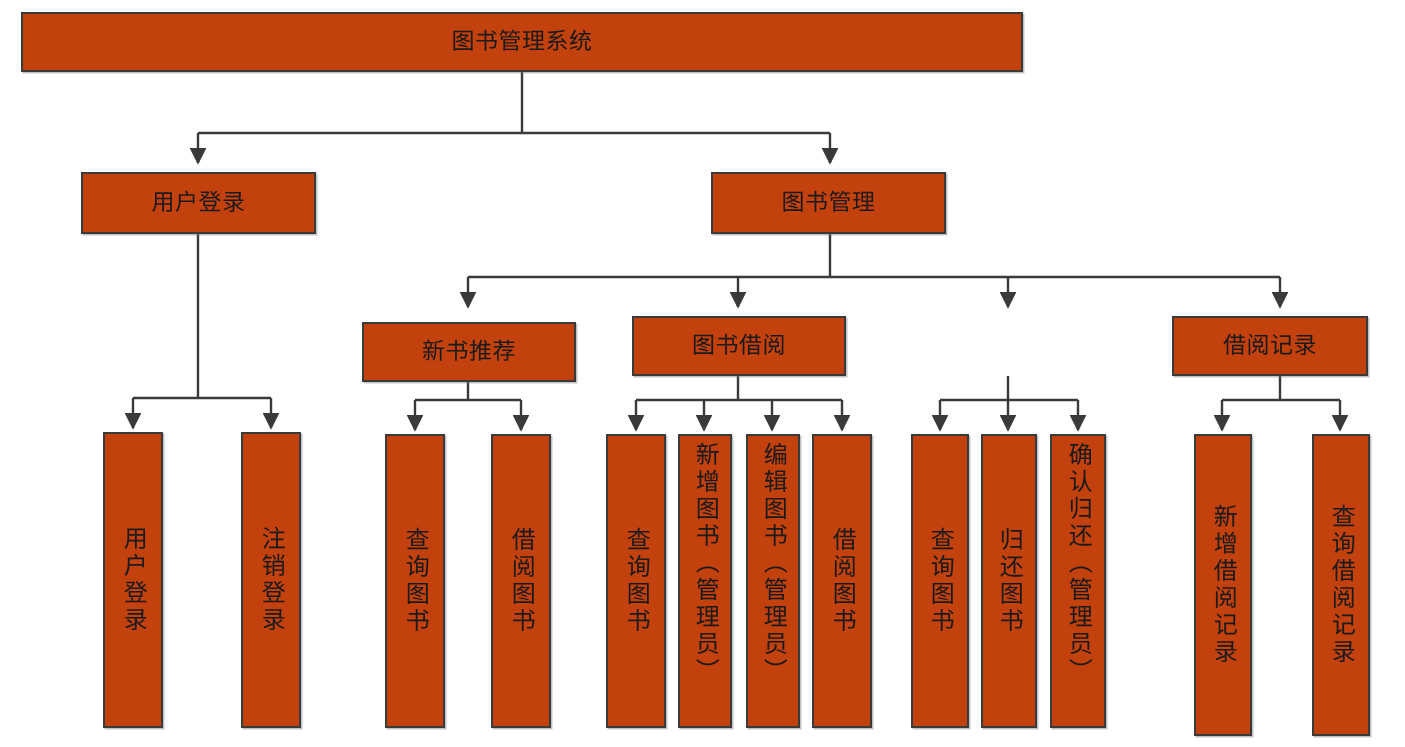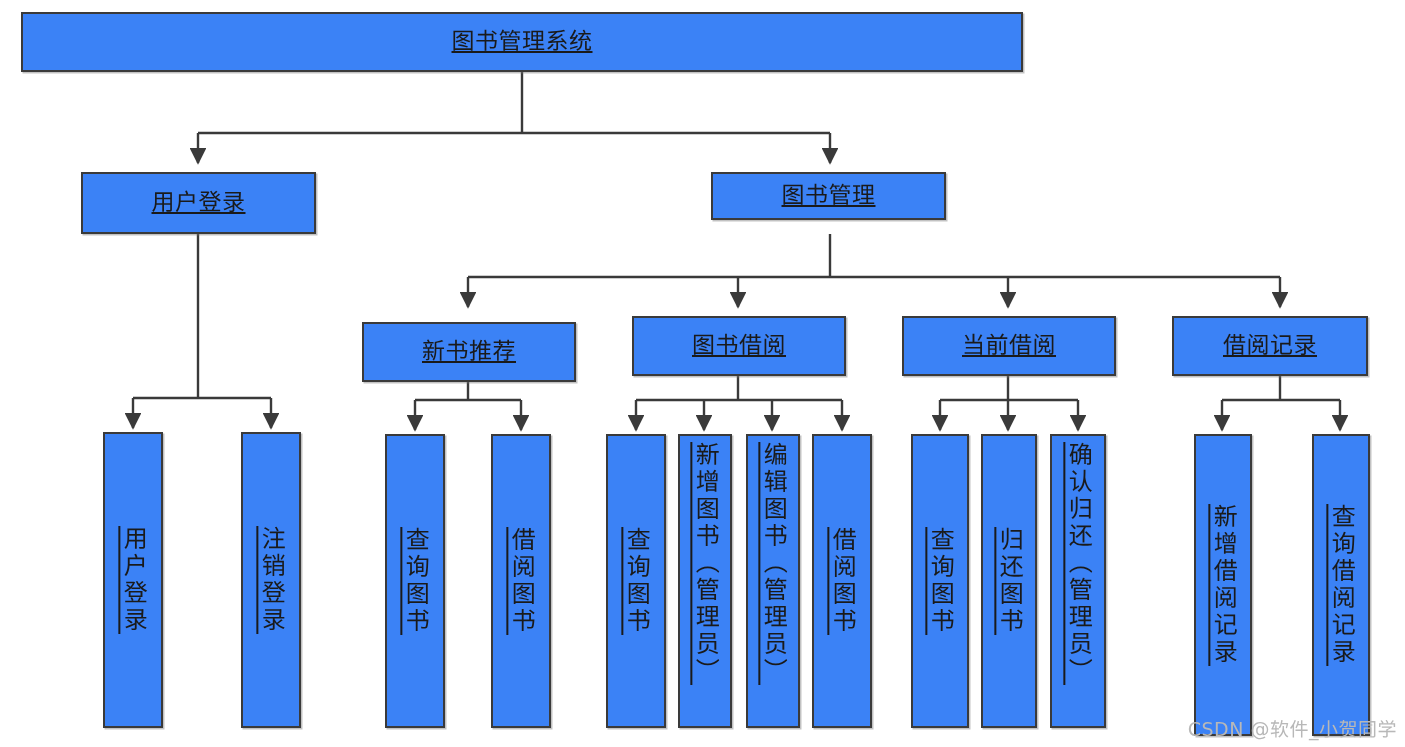--- a/index.html
+++ b/index.html
@@ -29,14 +29,13 @@
   .node {
     position: absolute;
     box-sizing: border-box;
-    background: #3b82f6;
+    background: #c2410c;
     border: 2px solid #3a3a3a;
     box-shadow: 1.5px 1.5px 0 rgba(120,120,120,0.45);
     display: flex;
     align-items: center;
     justify-content: center;
     color: #1a1a1a;
-    text-decoration: underline;
   }
   .node .label {
     display: block;

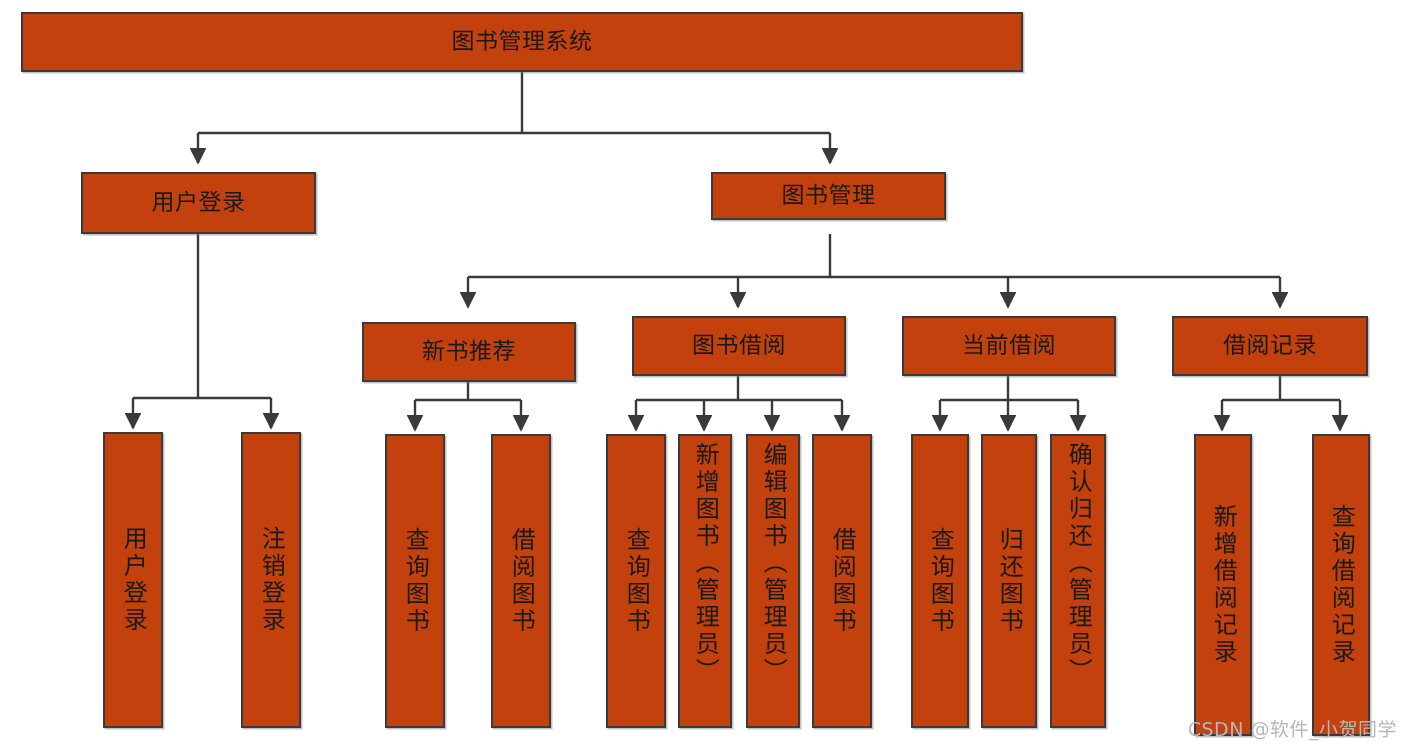--- a/index.html
+++ b/index.html
@@ -140,7 +140,7 @@
     <span class="label">用户登录</span>
   </div>
 
-  <div class="node horizontal" style="left:711px; top:172px; width:235px; height:48px;">
+  <div class="node horizontal" style="left:711px; top:172px; width:235px; height:62px;">
     <span class="label">图书管理</span>
   </div>
 

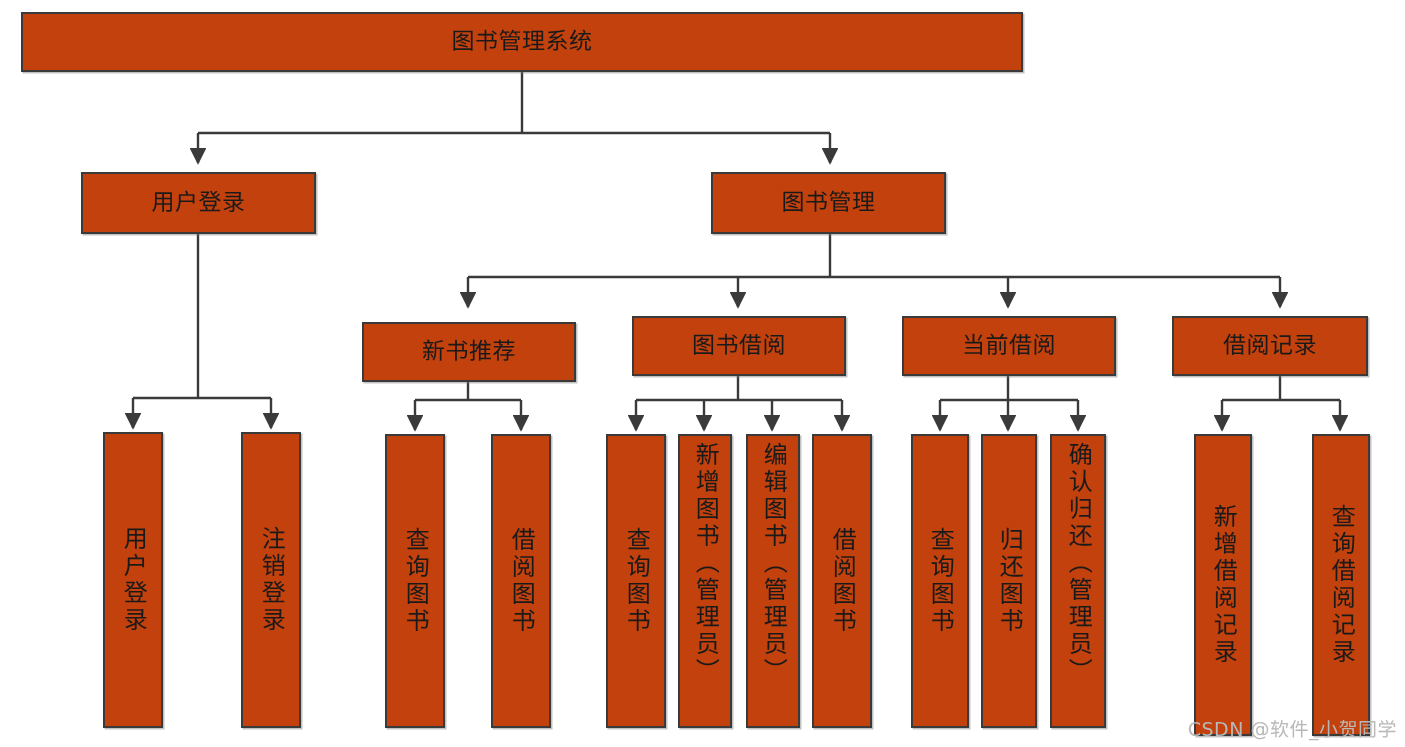--- a/index.html
+++ b/index.html
@@ -152,9 +152,6 @@
     <span class="label">图书借阅</span>
   </div>
 
-  <div class="node horizontal" style="left:902px; top:316px; width:214px; height:60px;">
-    <span class="label">当前借阅</span>
-  </div>
 
   <div class="node horizontal" style="left:1172px; top:316px; width:196px; height:60px;">
     <span class="label">借阅记录</span>

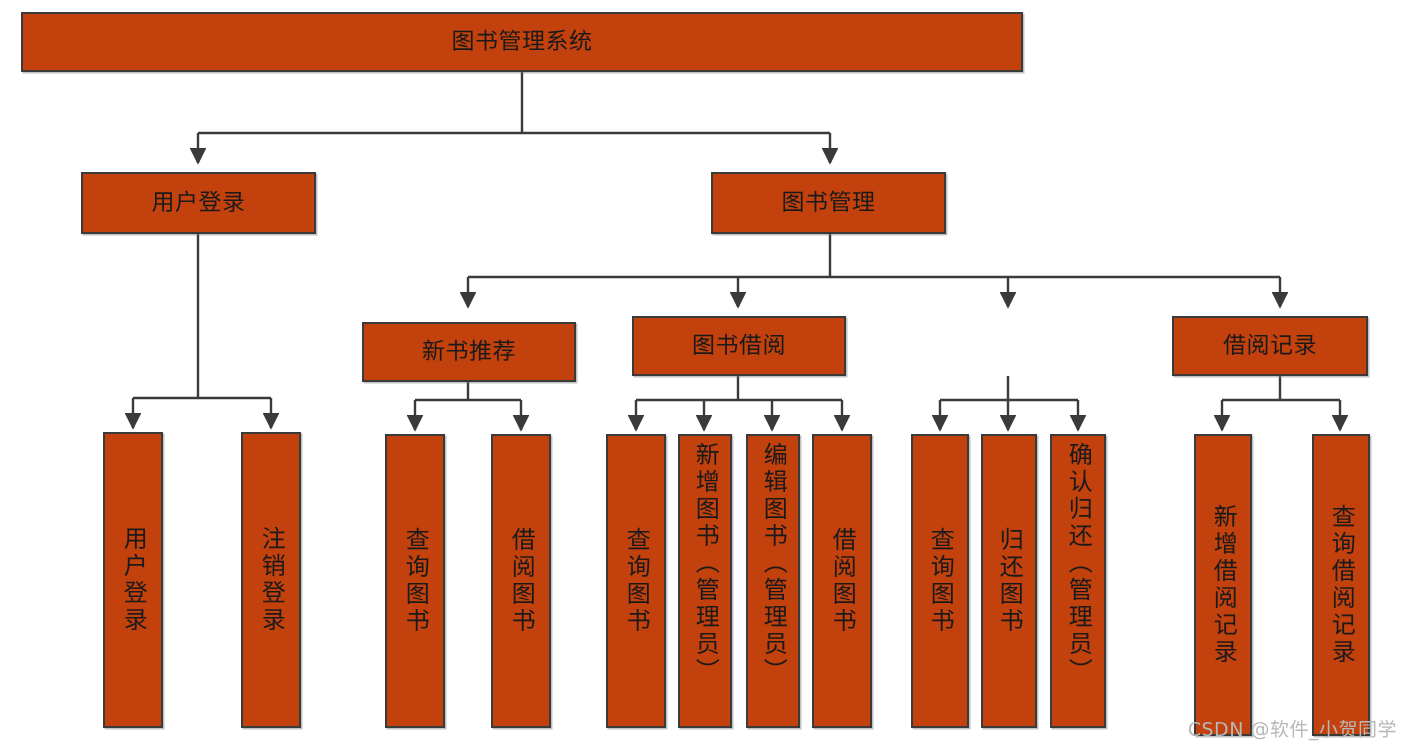--- a/index.html
+++ b/index.html
@@ -209,7 +209,6 @@
     <span class="label">查询借阅记录</span>
   </div>
 
-  <div class="watermark">CSDN @软件_小贺同学</div>
 
 </div>
 

